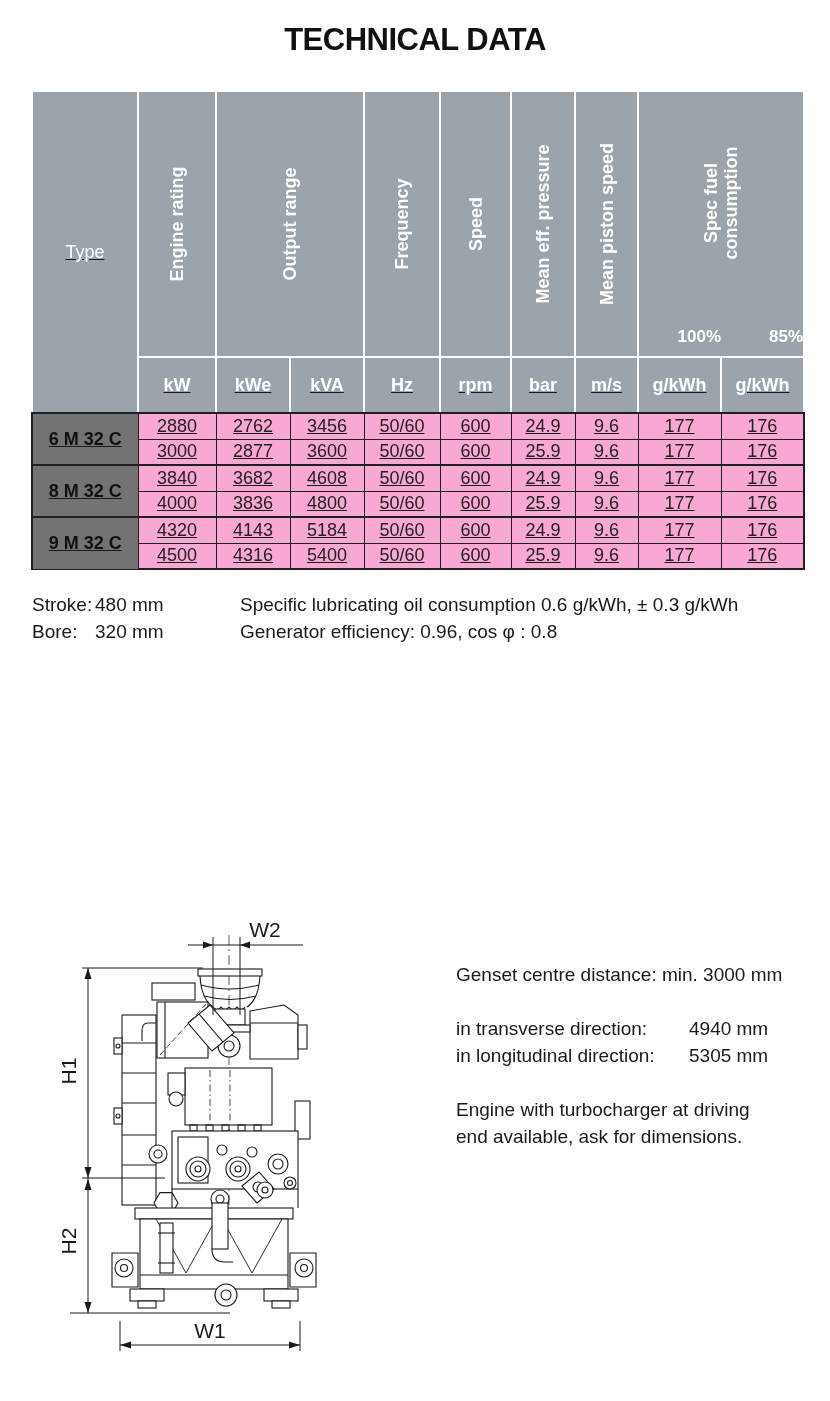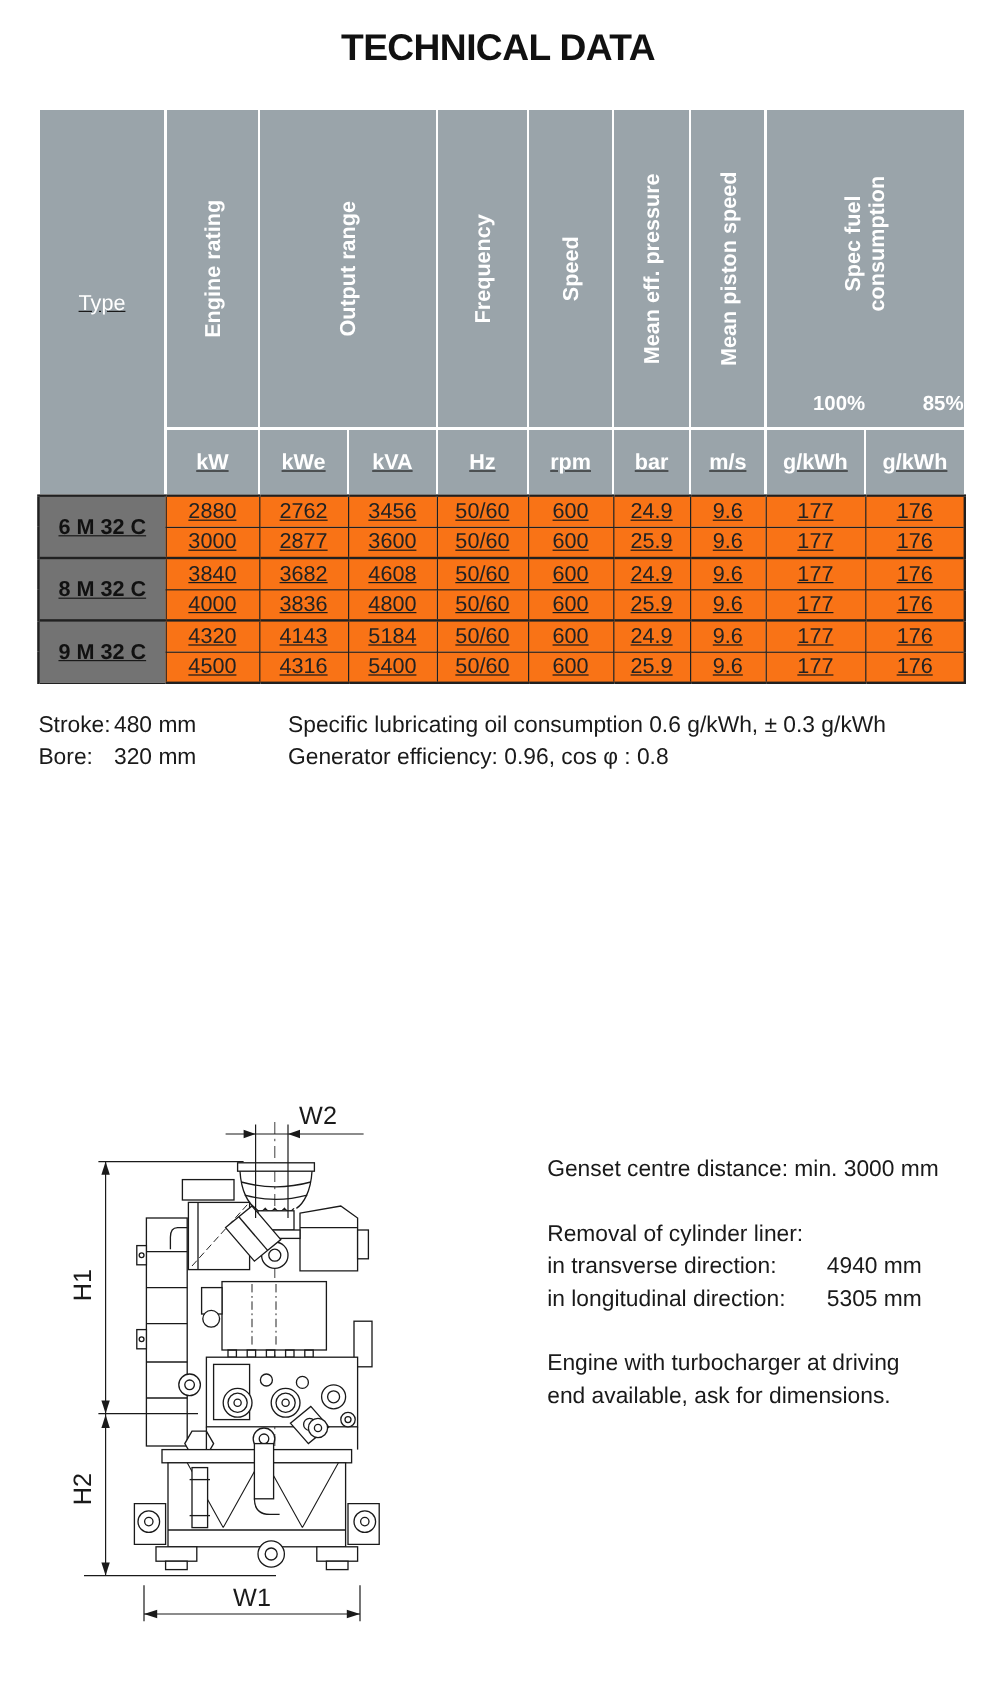--- a/index.html
+++ b/index.html
@@ -26,7 +26,7 @@
   .loads span { flex:1;text-align:right; }
 
   tbody tr { height:26px; }
-  tbody td { border:1px solid #202020; font-size:18px; color:#222; background:#f97316; }
+  tbody td { border:1px solid #202020; font-size:18px; color:#222; background:#f9a8d4; }
   tbody th.dt { border:1px solid #202020; font-size:18px; font-weight:700; background:#737373; color:#111; }
   tr.gtop td, tr.gtop th { border-top:2px solid #202020; }
   tbody tr:last-child td, tbody tr:last-child th { border-bottom:2px solid #202020; }

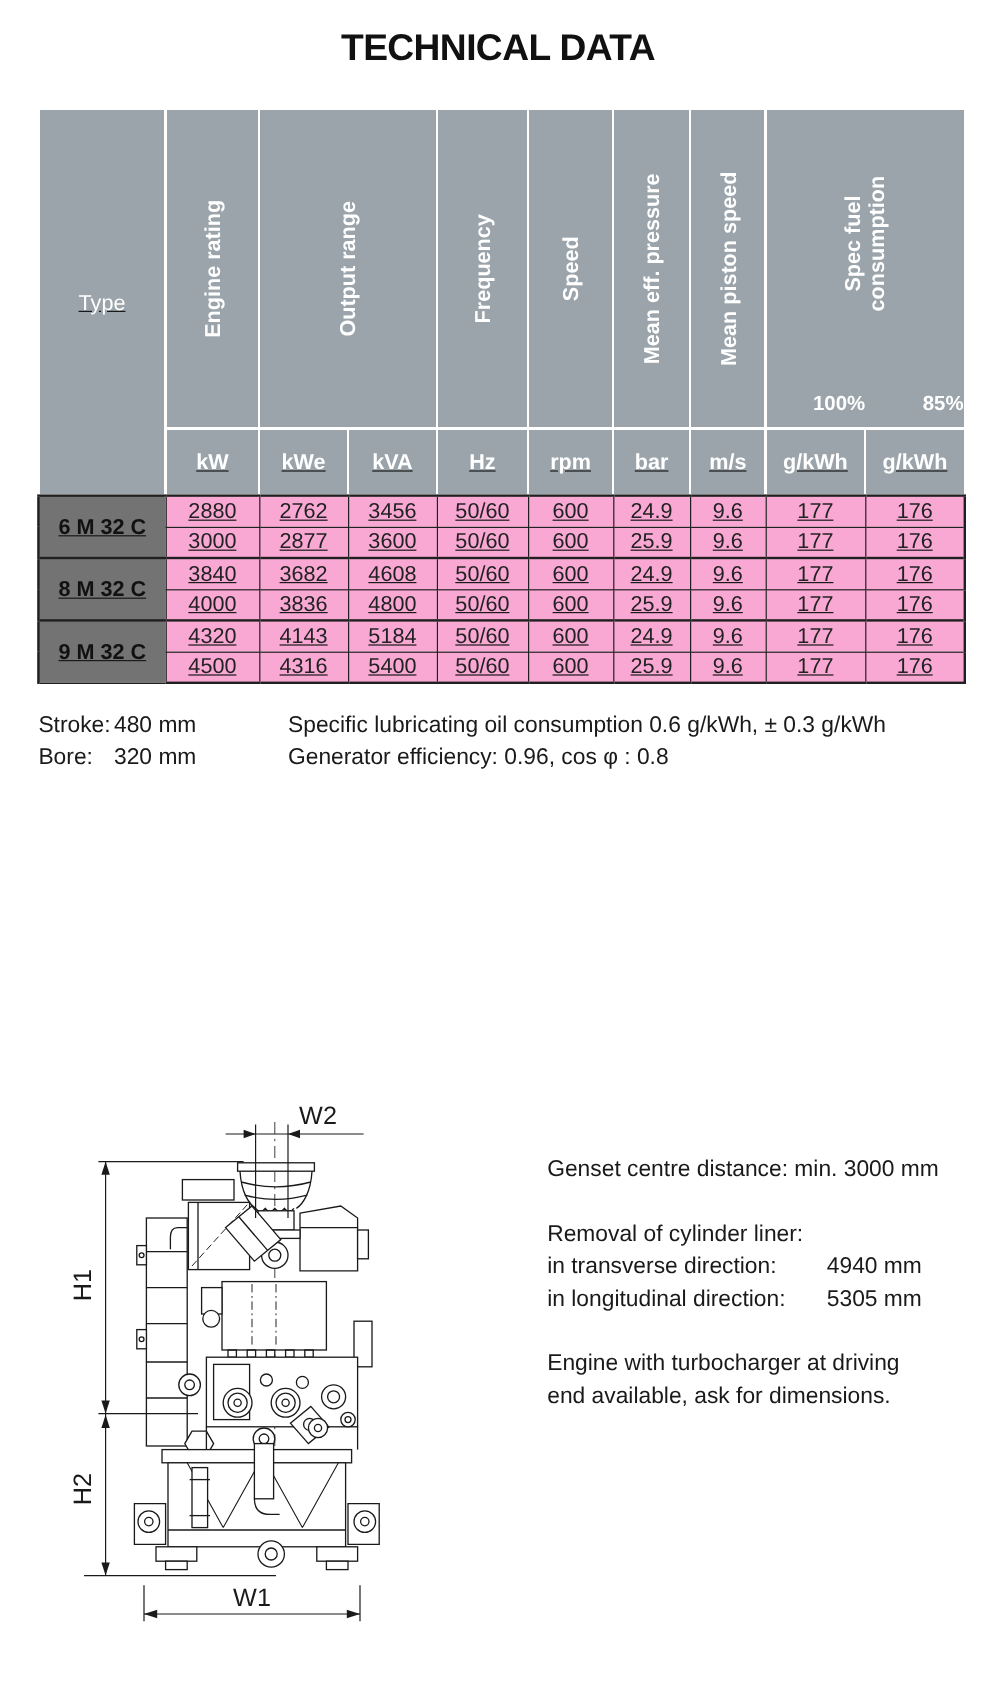--- a/index.html
+++ b/index.html
@@ -341,7 +341,6 @@
   <div class="info">
     <div>Genset centre distance: min. 3000 mm</div>
     <div class="gap"></div>
-    <div>Removal of cylinder liner:</div>
     <div class="dim-row">
       <span class="lbl">in transverse direction:</span>
       <span>4940 mm</span>

